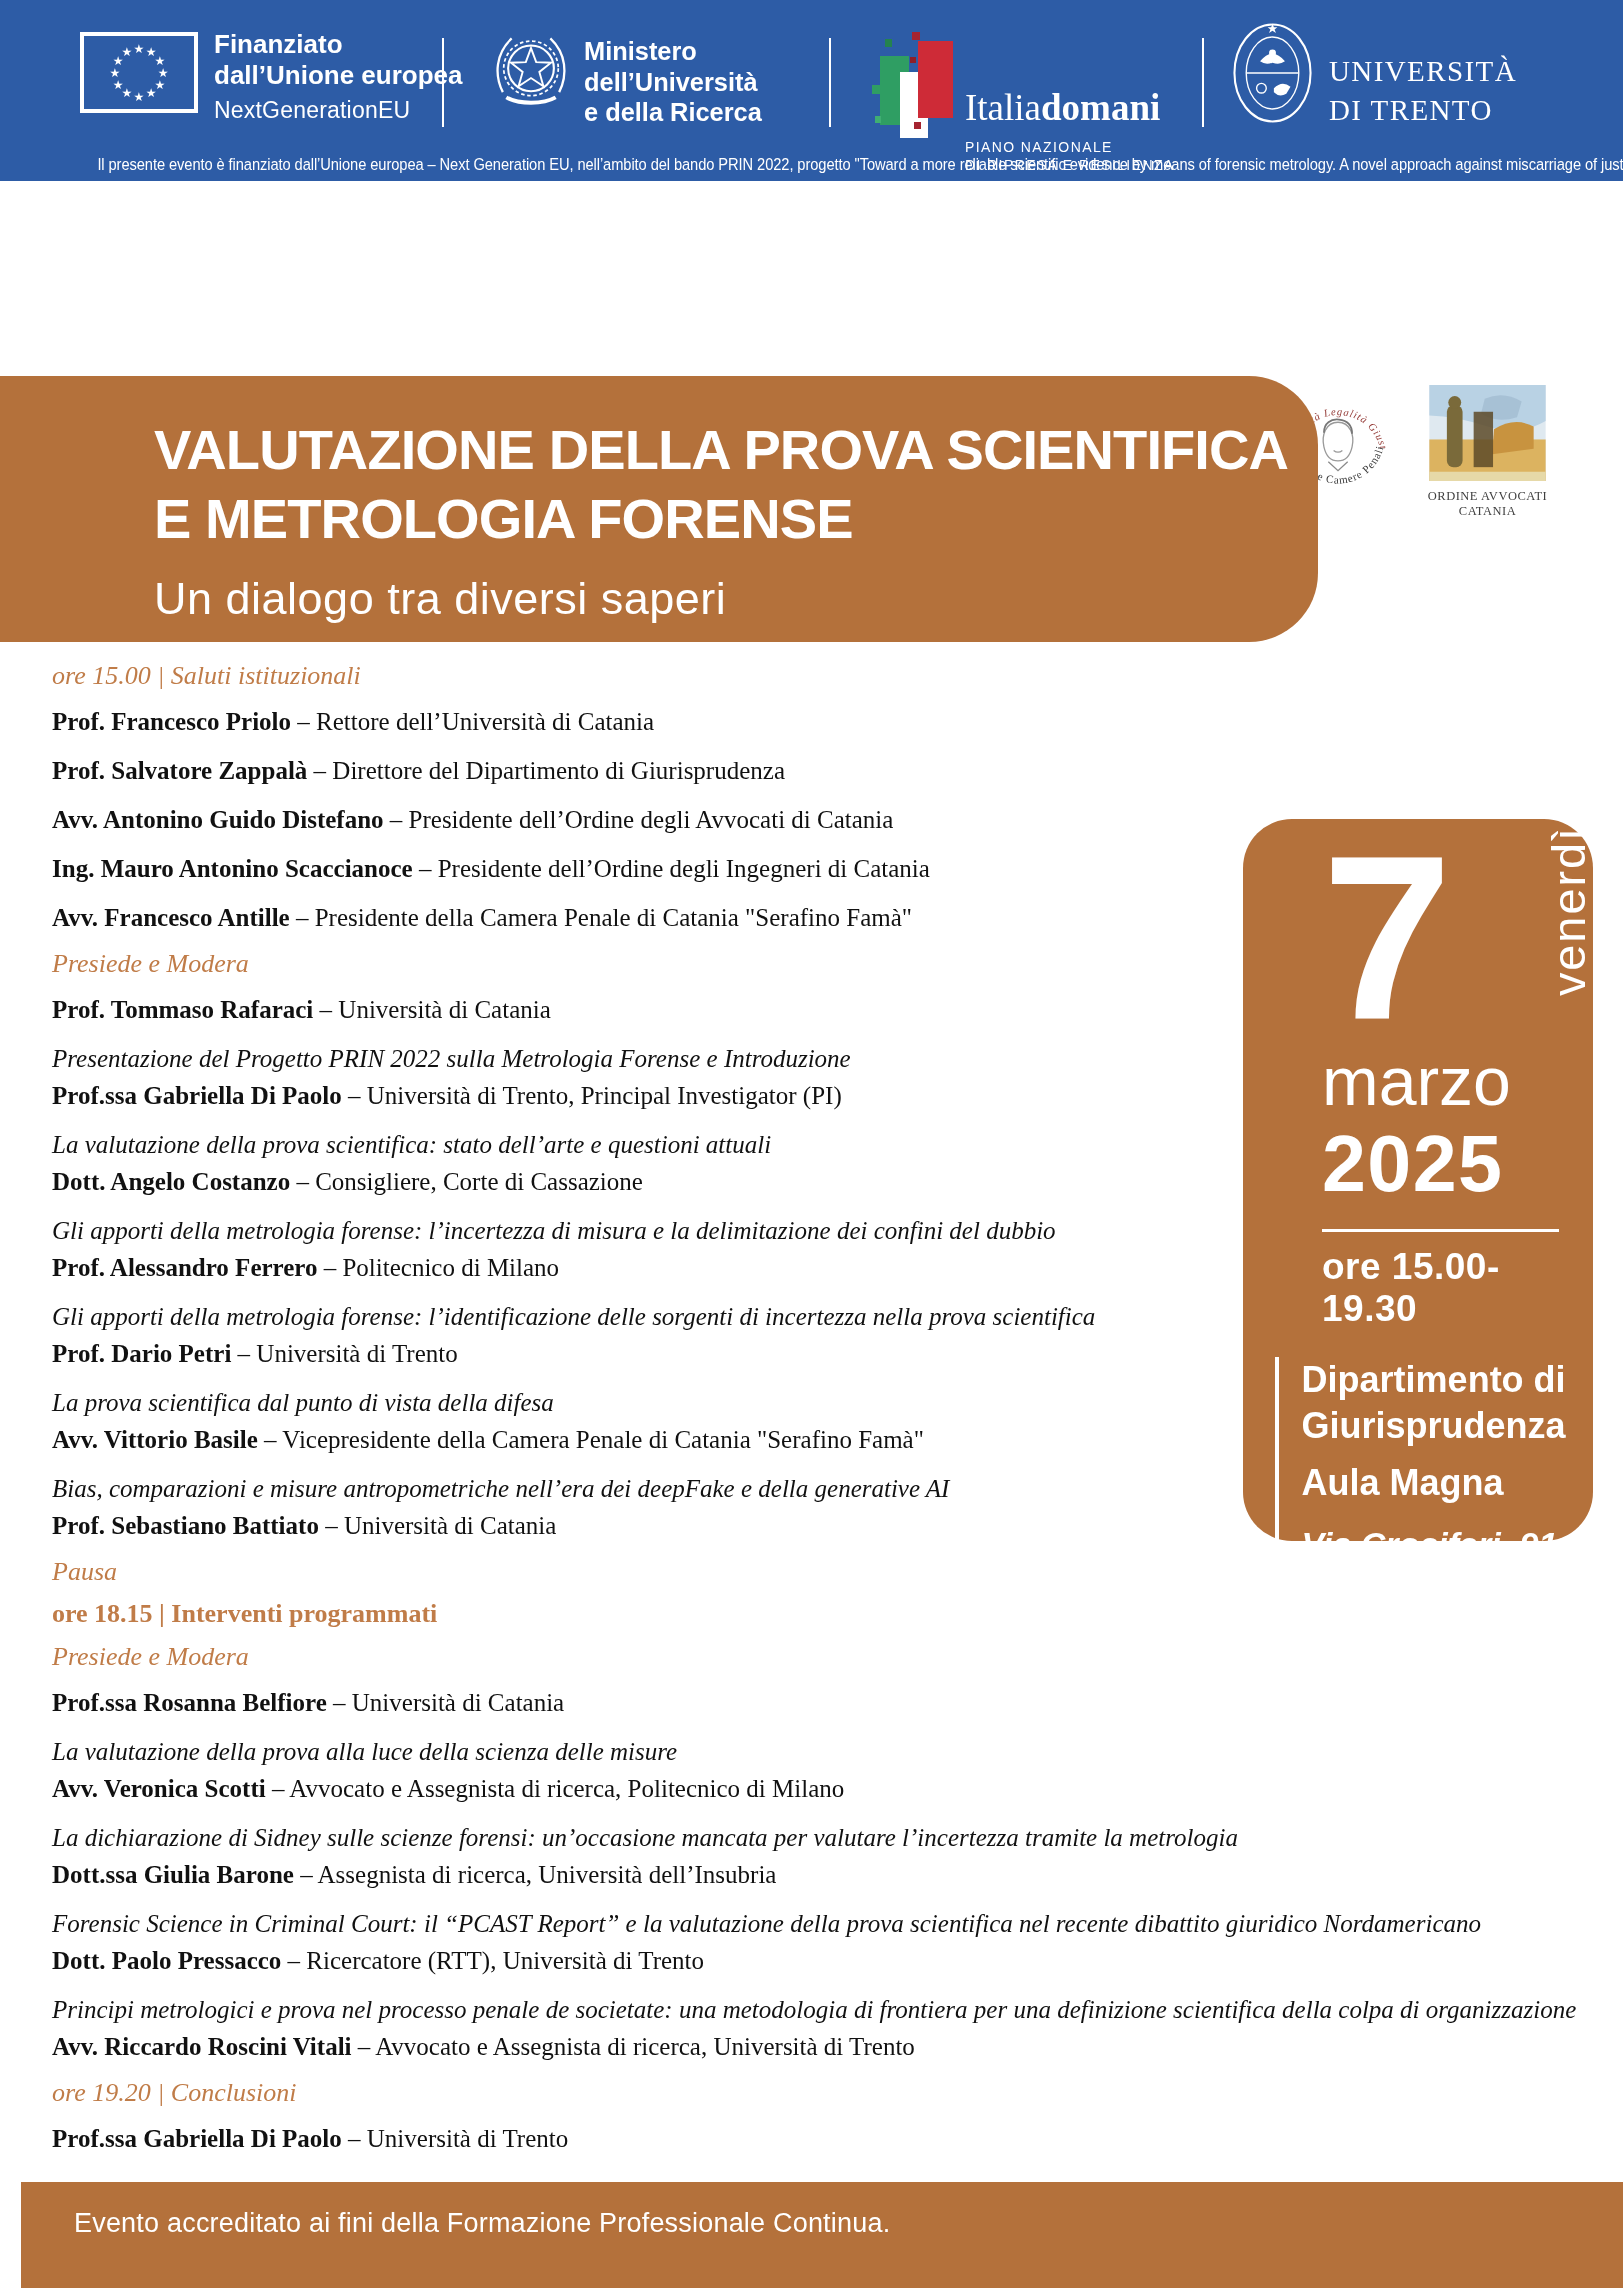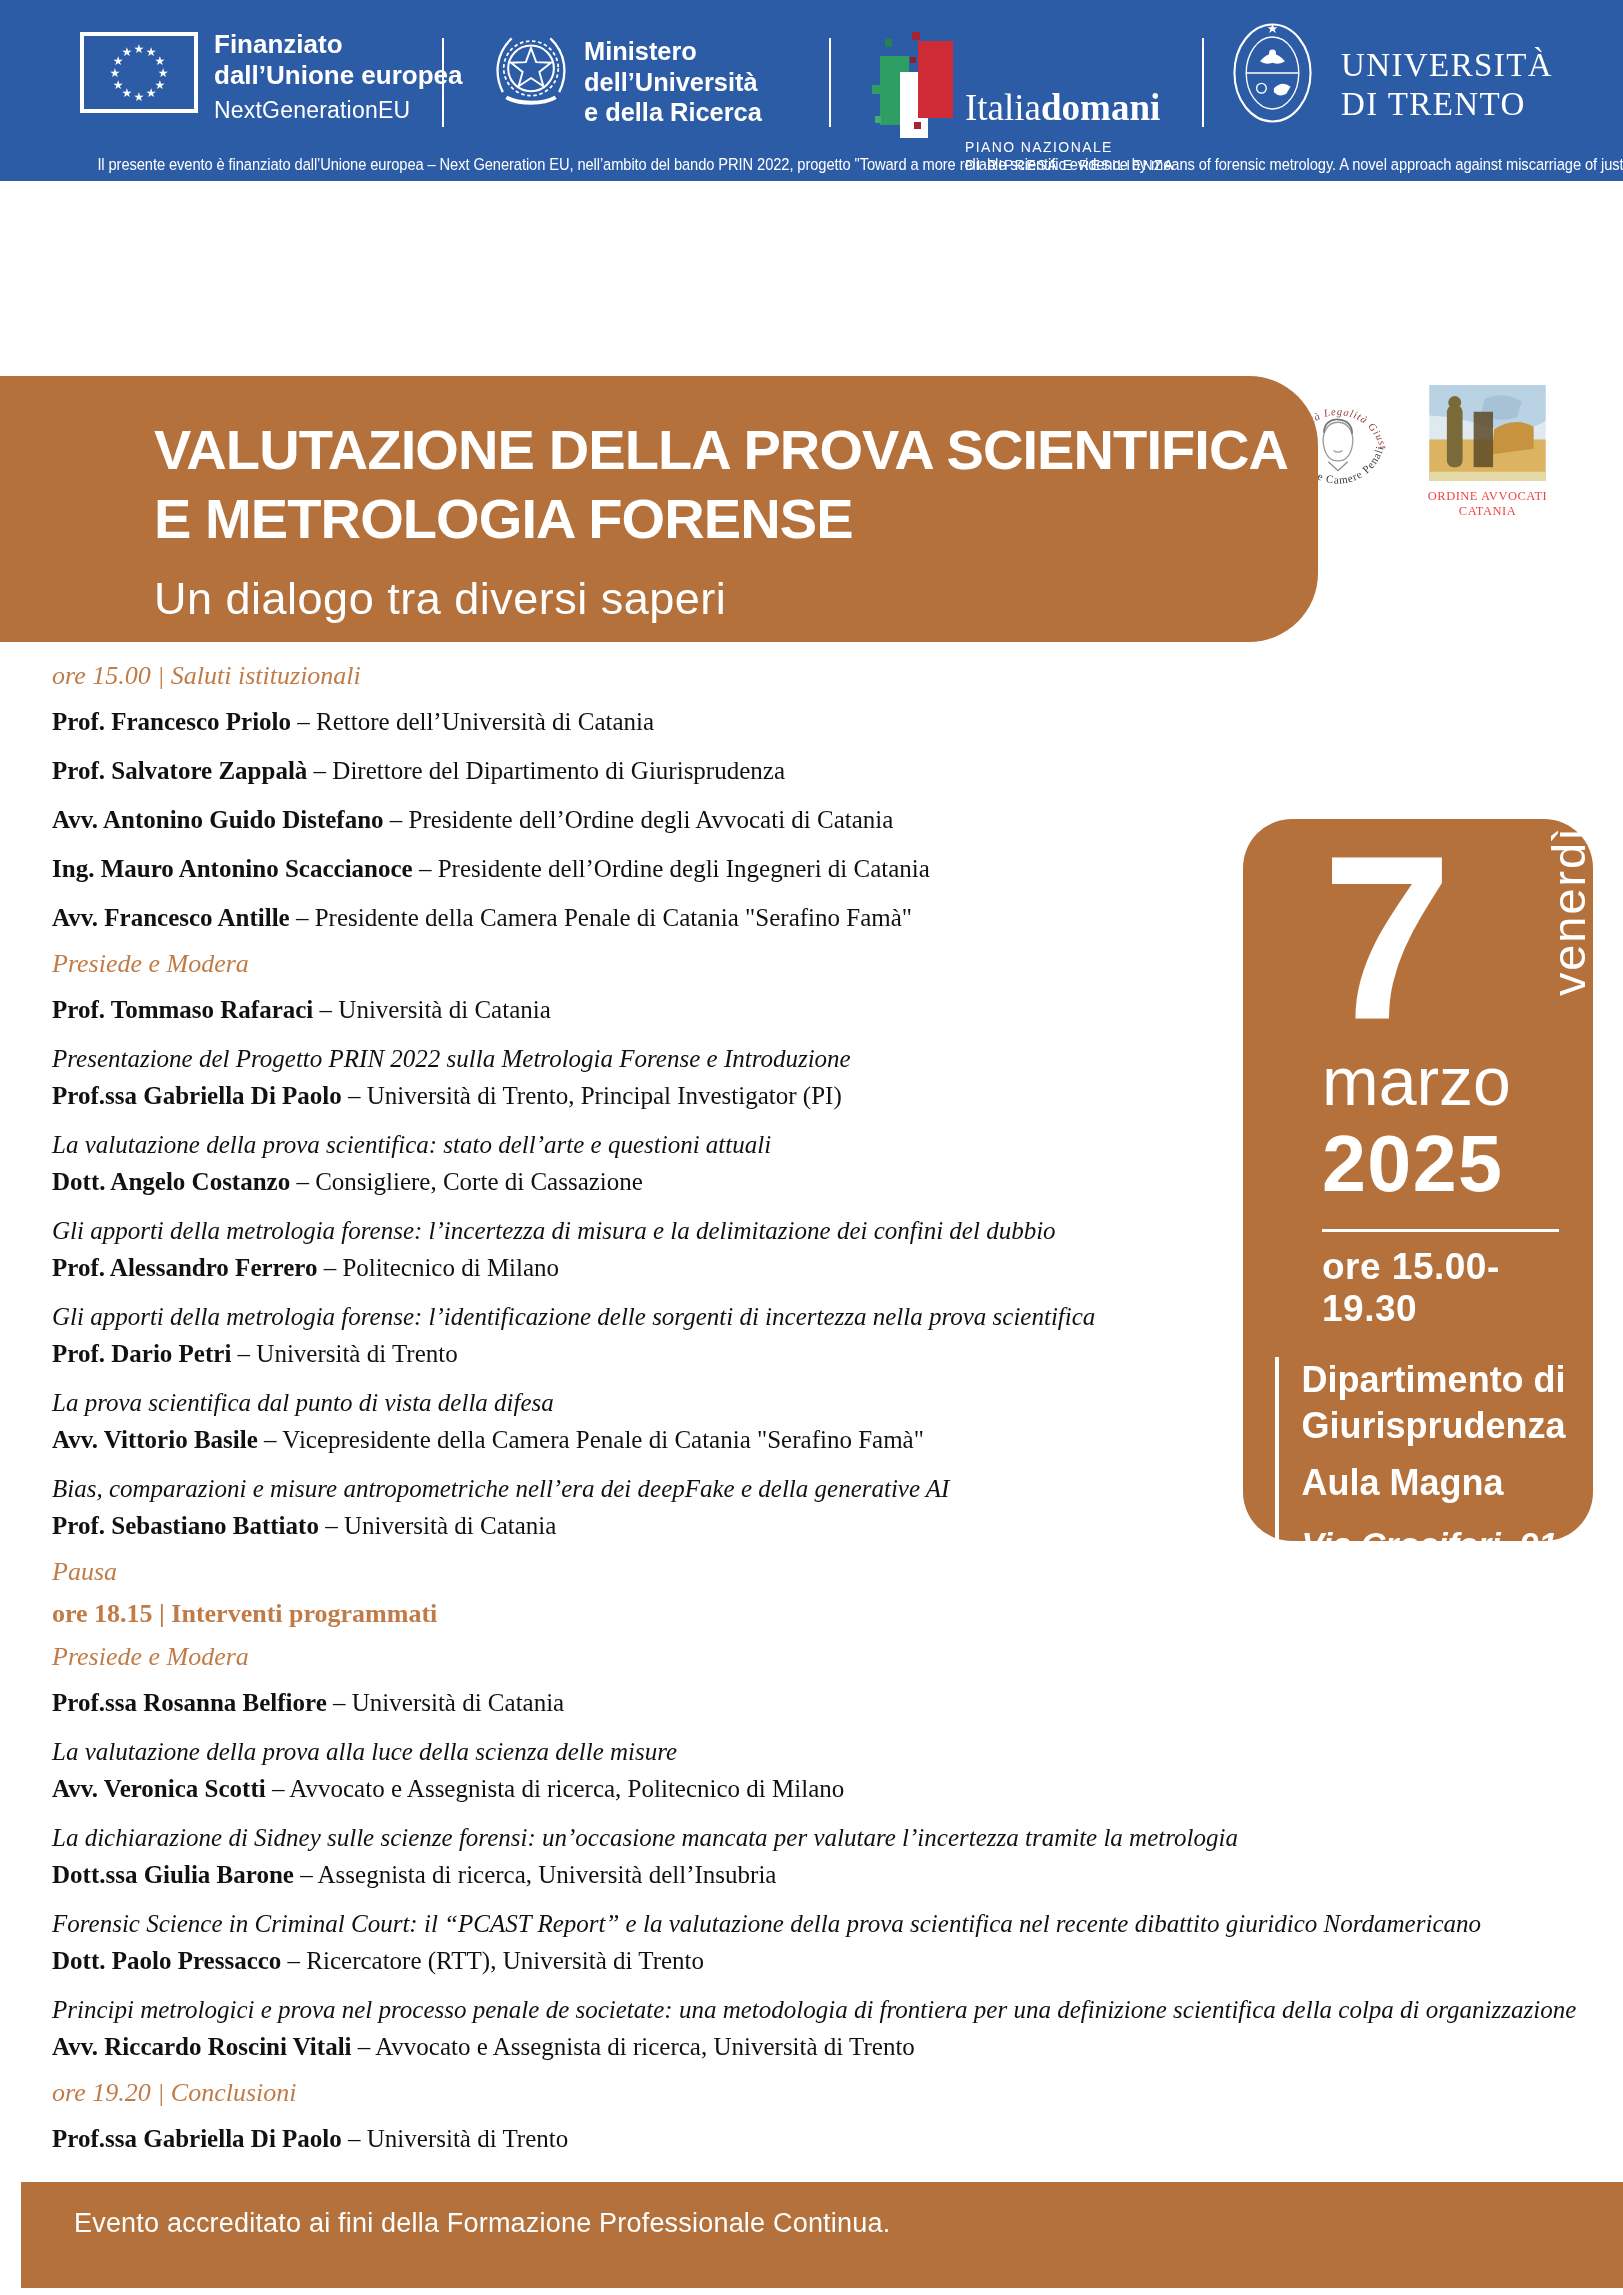--- a/index.html
+++ b/index.html
@@ -32,7 +32,7 @@
   .domani-name .b{font-weight:bold;}
   .domani-tag{margin-top:9.3px;font-size:14px;letter-spacing:1.4px;line-height:18px;font-weight:400;}
   .unitn-seal{position:absolute;left:1231px;top:21px;}
-  .unitn-text{position:absolute;left:1329px;top:46px;font-family:"Liberation Serif",serif;font-size:33px;letter-spacing:1.4px;line-height:39px;margin-left:12px;}
+  .unitn-text{position:absolute;left:1329px;top:52px;font-family:"Liberation Serif",serif;font-size:29px;letter-spacing:1.4px;line-height:39px;}
   .disclaimer{position:absolute;left:0;top:155px;width:1623px;text-align:center;color:#fff;font-size:16.7px;
     white-space:nowrap;transform:scaleX(.88);transform-origin:50% 50%;letter-spacing:-0.1px;}
   

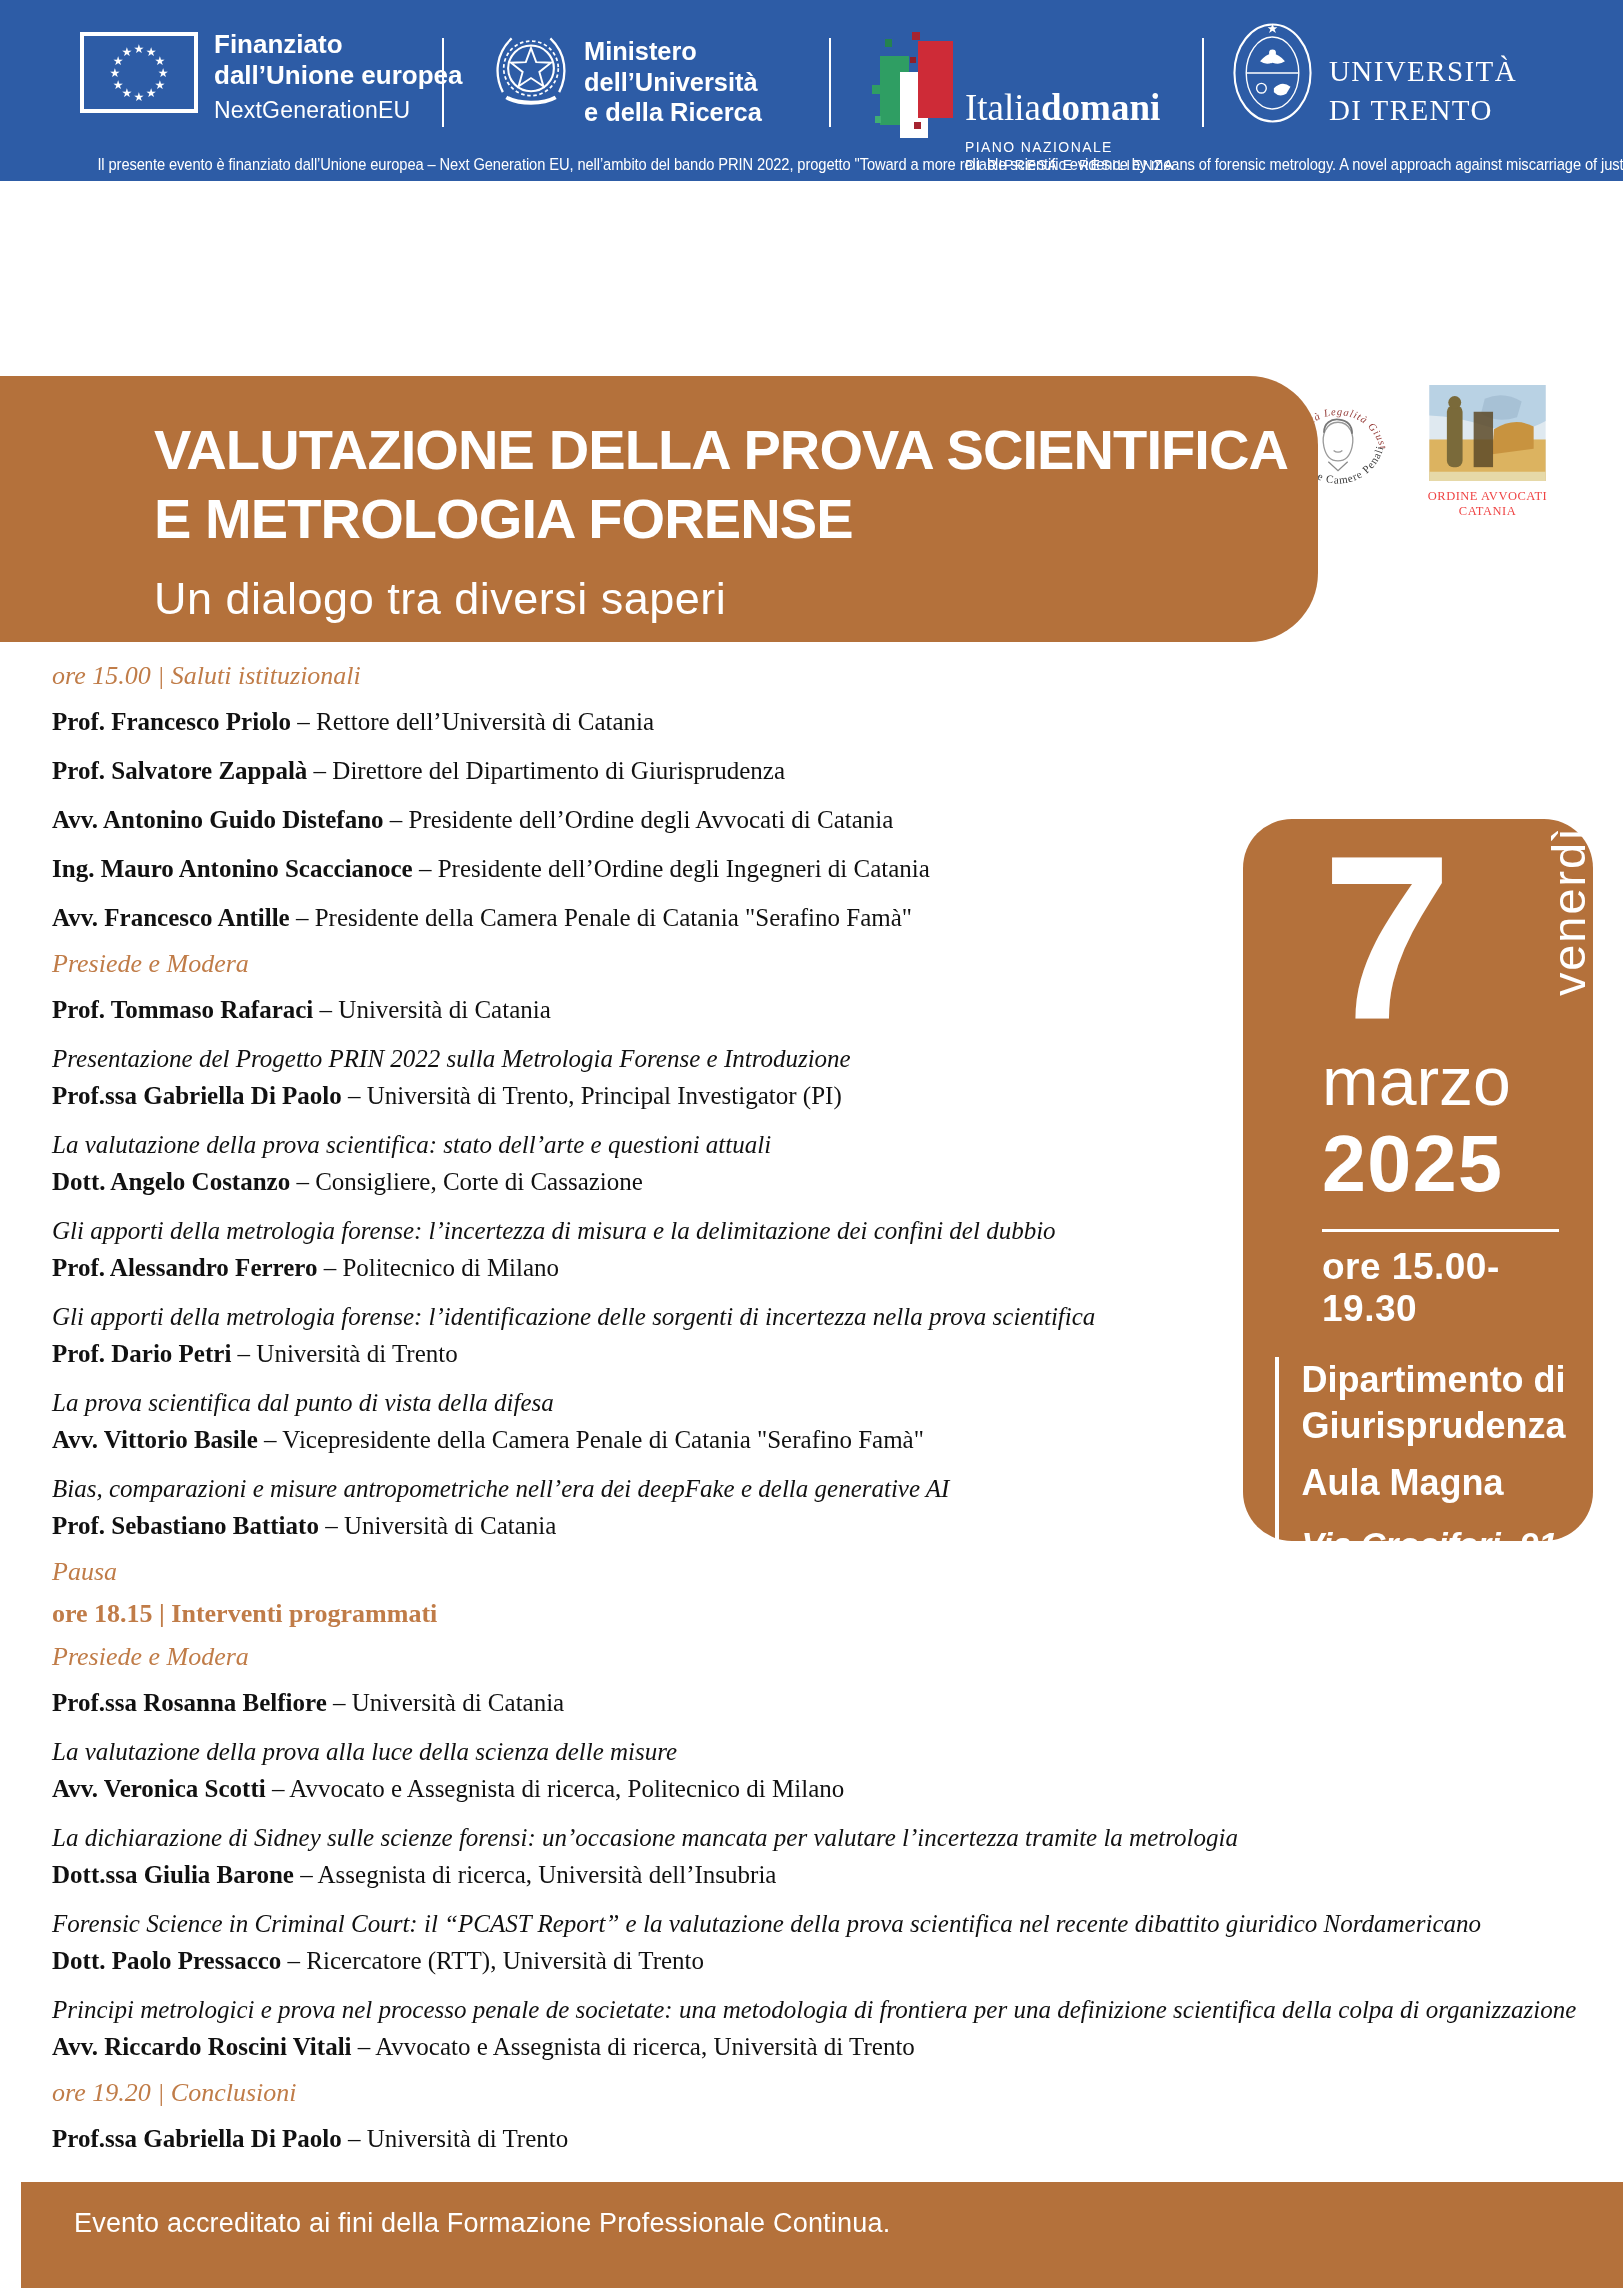--- a/index.html
+++ b/index.html
@@ -52,7 +52,7 @@
   .ingegneri{position:absolute;left:1111px;top:199px;}
   .camere{position:absolute;left:1272px;top:199px;}
   .avvocati{position:absolute;left:1425px;top:204px;width:125px;text-align:center;}
-  .avv-caption{margin-top:5.6px;font-family:"Liberation Serif",serif;font-size:12.5px;letter-spacing:0.5px;color:#ef4444;}
+  .avv-caption{margin-top:5.6px;font-family:"Liberation Serif",serif;font-size:12.5px;letter-spacing:0.5px;color:#404040;}
   
   .title-block{position:absolute;left:0;top:376px;width:1318px;height:266px;background:#b4713b;
     border-radius:0 69px 69px 0;box-sizing:border-box;padding:39px 0 0 154px;color:#fff;}

